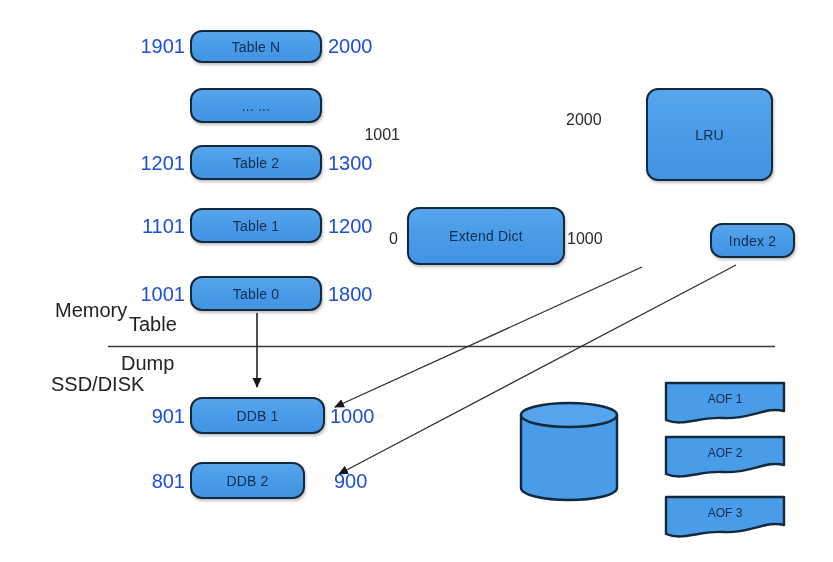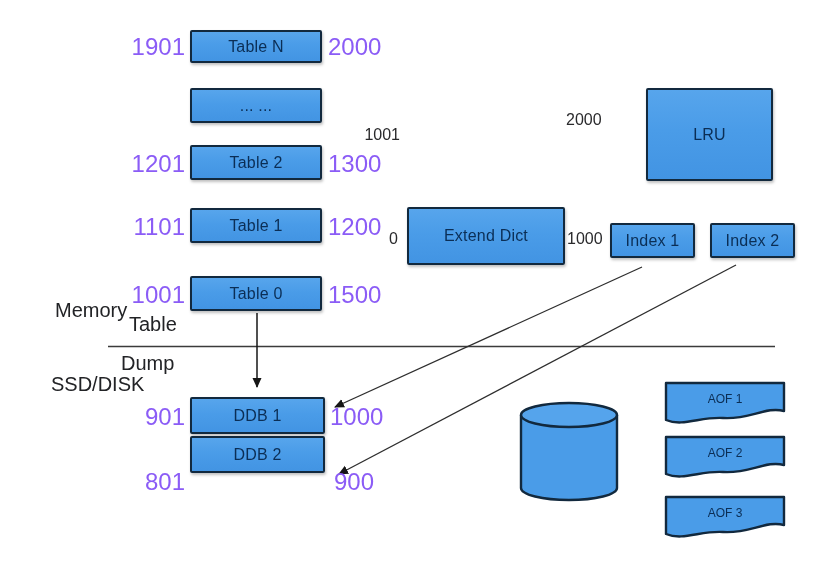--- a/index.html
+++ b/index.html
@@ -18,7 +18,7 @@
     box-sizing:border-box;
   }
   .num{
-    position:absolute;font-size:24px;color:#8b5cf6;line-height:21px;white-space:nowrap;
+    position:absolute;font-size:20px;color:#1d4ed8;line-height:21px;white-space:nowrap;
   }
   .num.right-align{text-align:right;}
   .num.small{font-size:16px;line-height:17px;color:#2a2a2c;}

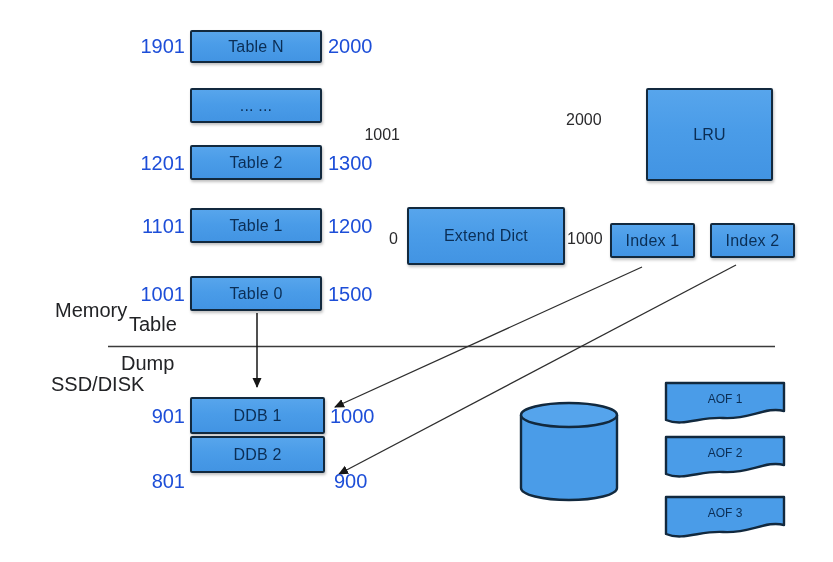--- a/index.html
+++ b/index.html
@@ -11,10 +11,10 @@
     position:absolute;
     background:linear-gradient(180deg,#57a5ec 0%,#4a9ce8 45%,#4294e3 100%);
     border:2px solid #12293e;
-    border-radius:2px;
+    border-radius:12px;
     box-shadow:1px 2px 3px rgba(0,0,0,0.25);
     display:flex;align-items:center;justify-content:center;
-    font-size:16px;color:#0b2e55;letter-spacing:0.2px;
+    font-size:14px;color:#0b2e55;letter-spacing:0.2px;
     box-sizing:border-box;
   }
   .num{

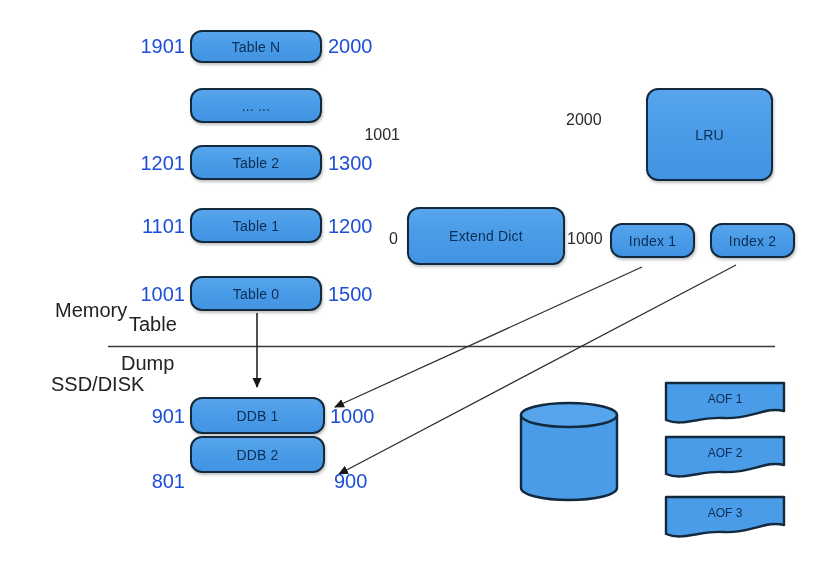--- a/index.html
+++ b/index.html
@@ -72,7 +72,6 @@
   <div class="num small" style="left:567px;top:230px">1000</div>
 
   <div class="box" style="left:646px;top:88px;width:127px;height:93px">LRU</div>
-  <div class="box" style="left:610px;top:223px;width:85px;height:35px">Index 1</div>
   <div class="box" style="left:710px;top:223px;width:85px;height:35px">Index 2</div>
 
   <div class="rlabel" style="left:55px;top:299px">Memory</div>

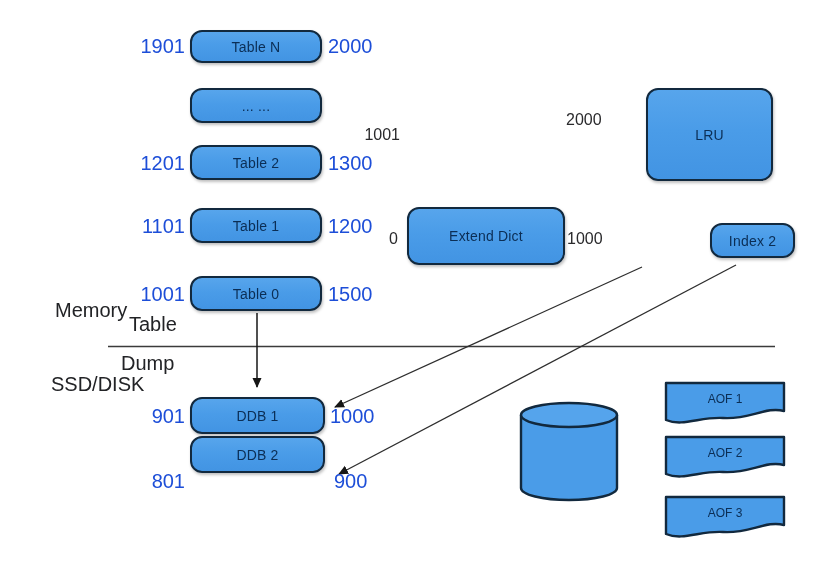--- a/index.html
+++ b/index.html
@@ -62,7 +62,7 @@
   <div class="num right-align" style="left:100px;top:216px;width:85px">1101</div>
   <div class="num" style="left:328px;top:216px">1200</div>
   <div class="num right-align" style="left:100px;top:284px;width:85px">1001</div>
-  <div class="num" style="left:328px;top:284px">1500</div>
+  <div class="num" style="left:328px;top:284px">1800</div>
 
   <div class="num small right-align" style="left:330px;top:126px;width:70px">1001</div>
   <div class="num small" style="left:566px;top:111px">2000</div>

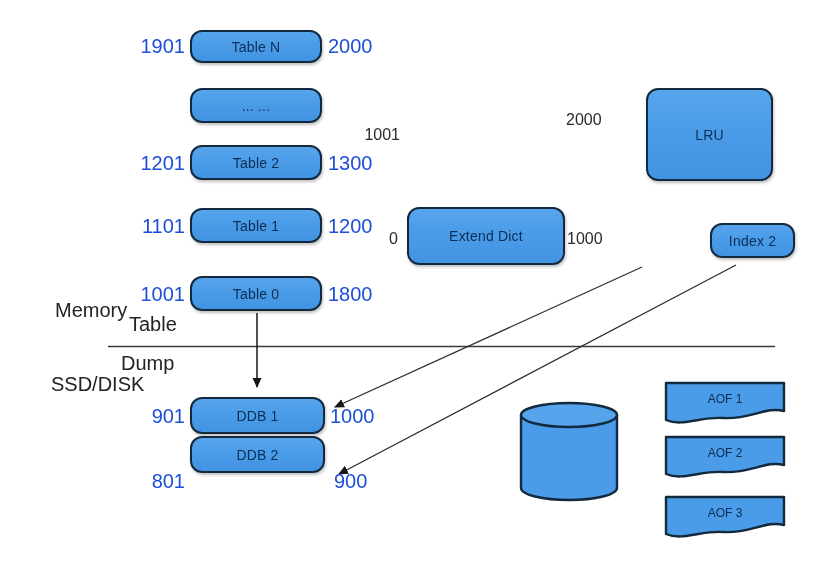--- a/index.html
+++ b/index.html
@@ -83,7 +83,7 @@
   <div class="num right-align" style="left:100px;top:406px;width:85px">901</div>
   <div class="num" style="left:330px;top:406px">1000</div>
 
-  <div class="box" style="left:190px;top:436px;width:135px;height:37px">DDB 2</div>
+  <div class="box" style="left:190px;top:462px;width:115px;height:37px">DDB 2</div>
   <div class="num right-align" style="left:100px;top:471px;width:85px">801</div>
   <div class="num" style="left:334px;top:471px">900</div>
 

